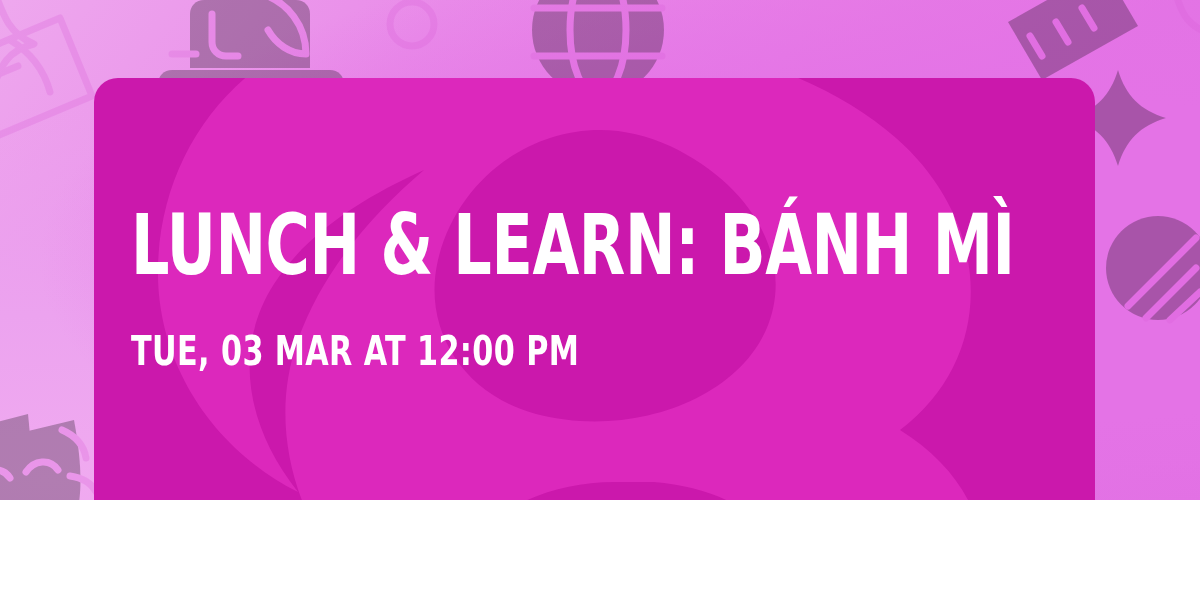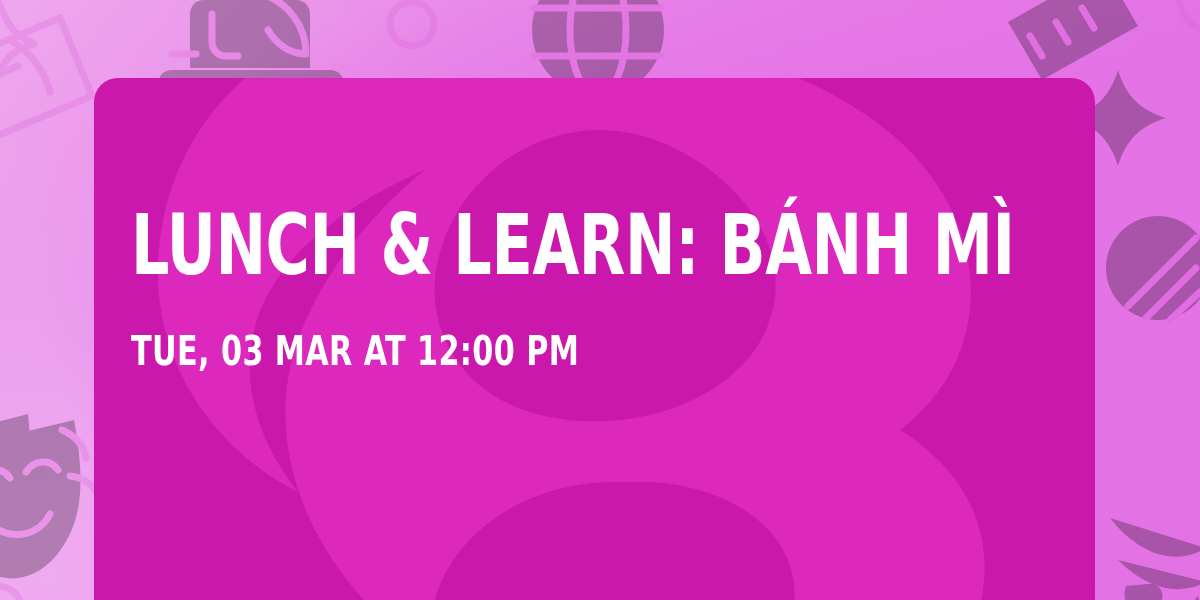--- a/index.html
+++ b/index.html
@@ -12,7 +12,7 @@
   
   #poster {
     position:relative;
-    width:1200px; height:600px;
+    width:1200px; height:500px;
     overflow:hidden;
     background:
       radial-gradient(115% 95% at 86% 52%,  #e473e6 0%,  #e473e6 34%, rgba(228,115,230,0) 72%),

